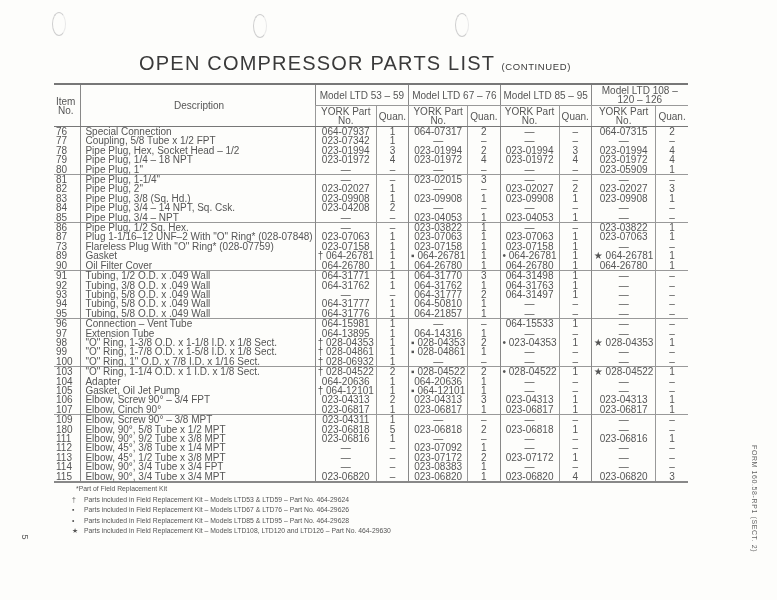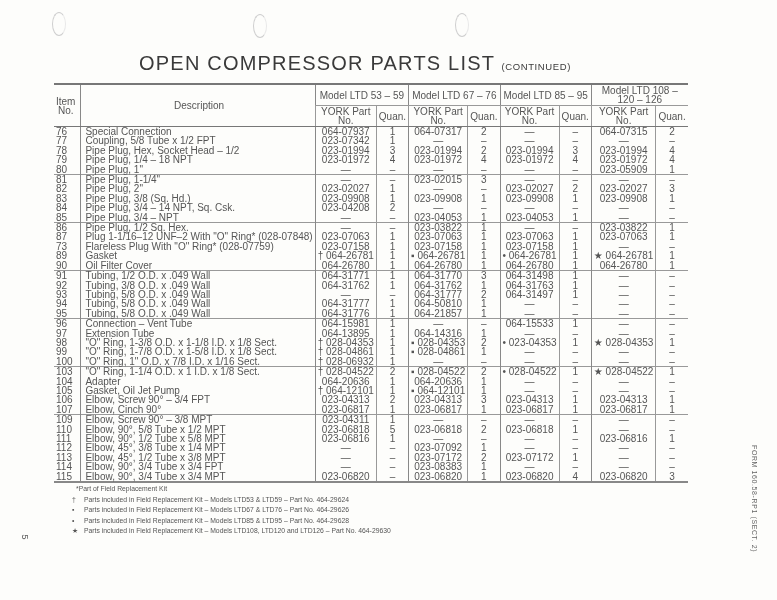--- a/index.html
+++ b/index.html
@@ -451,7 +451,7 @@
         <td class="c-q">–</td>
       </tr>
       <tr>
-        <td class="c-item">110</td>
+        <td class="c-item">180</td>
         <td class="c-desc">Elbow, 90°, 5/8 Tube x 1/2 MPT</td>
         <td class="c-pn">023-06818</td>
         <td class="c-q">5</td>

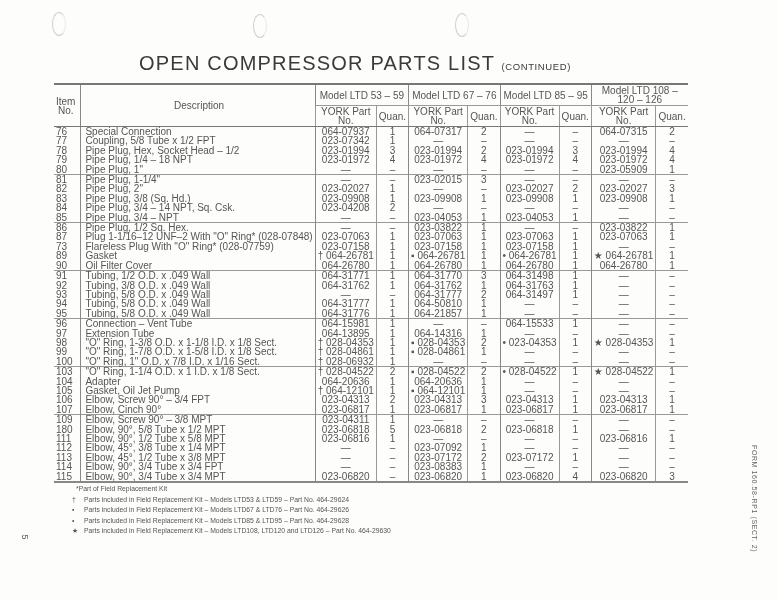--- a/index.html
+++ b/index.html
@@ -464,7 +464,7 @@
       </tr>
       <tr>
         <td class="c-item">111</td>
-        <td class="c-desc">Elbow, 90°, 1/2 Tube x 5/8 MPT</td>
+        <td class="c-desc">Elbow, 90°, 9/2 Tube x 3/8 MPT</td>
         <td class="c-pn">023-06816</td>
         <td class="c-q">1</td>
         <td class="c-pn">—</td>

